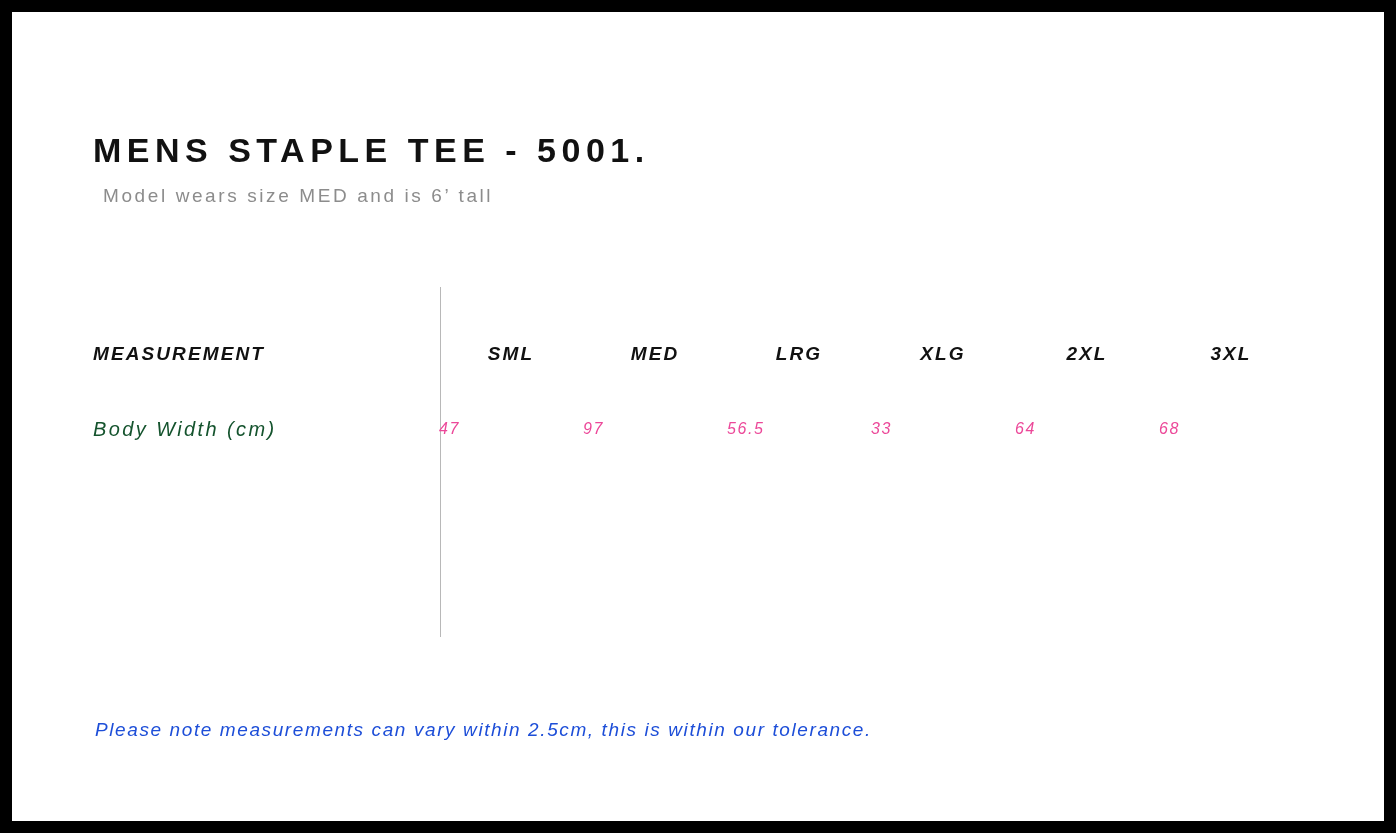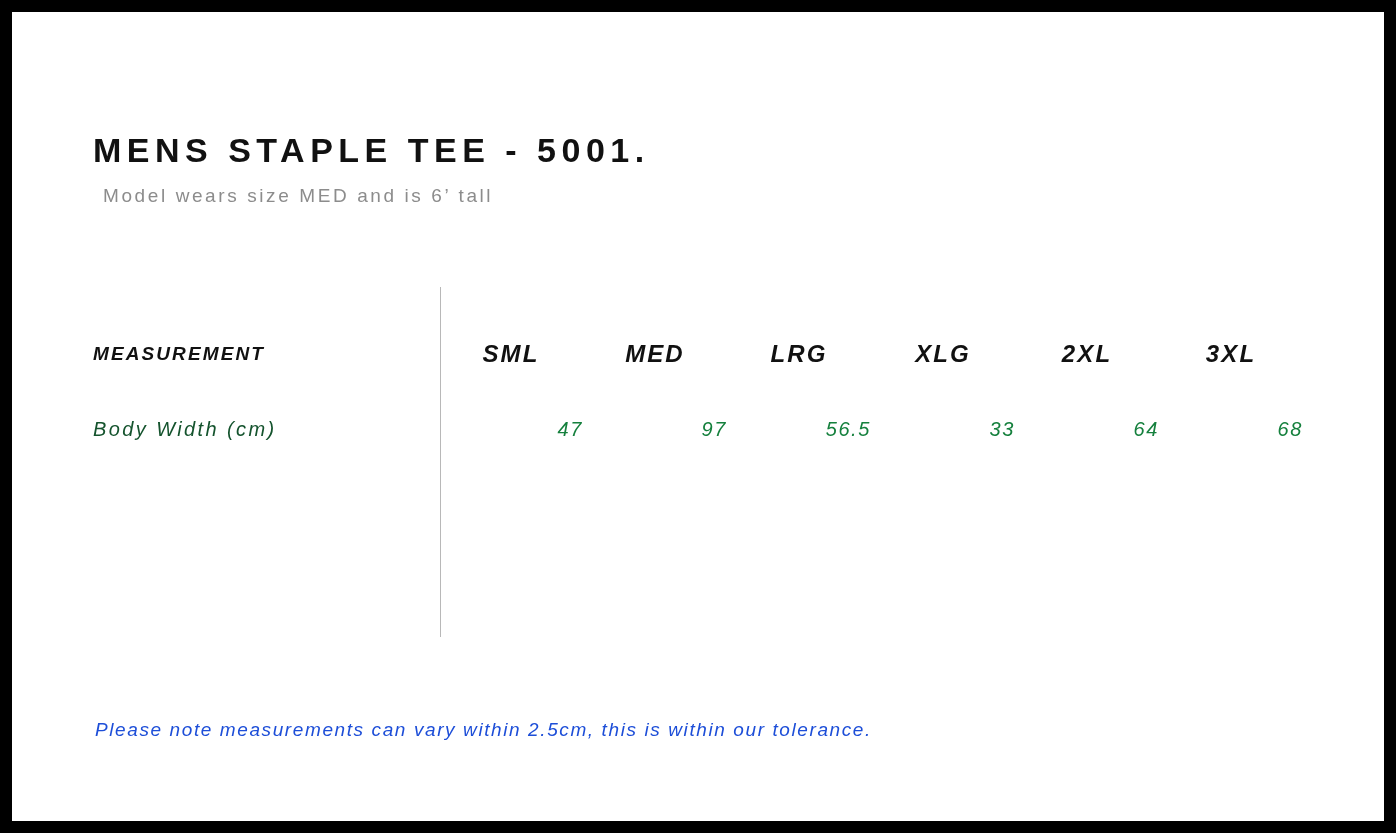--- a/index.html
+++ b/index.html
@@ -85,7 +85,7 @@
   }
   .hdr-size {
     text-align: center;
-    font-size: 24px;
+    font-size: 19px;
     font-weight: bold;
     letter-spacing: 2.1px;
     color: #111111;

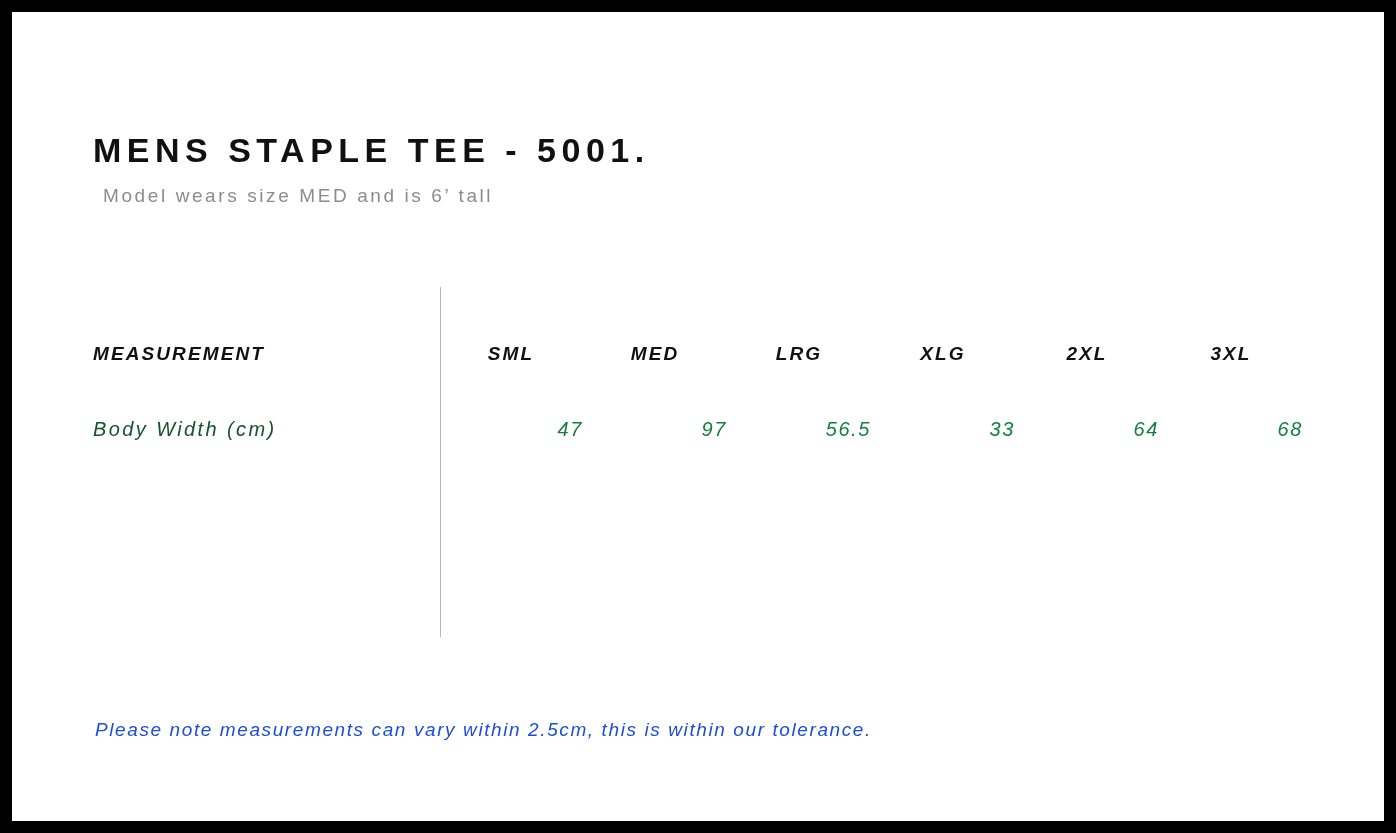--- a/index.html
+++ b/index.html
@@ -103,10 +103,10 @@
     white-space: nowrap;
   }
   .cell-val {
-    text-align: right;
-    font-size: 20px;
+    text-align: left;
+    font-size: 16px;
     letter-spacing: 1.6px;
-    color: #15803d;
+    color: #ec4899;
     width: 144px;
   }
   .footnote {

